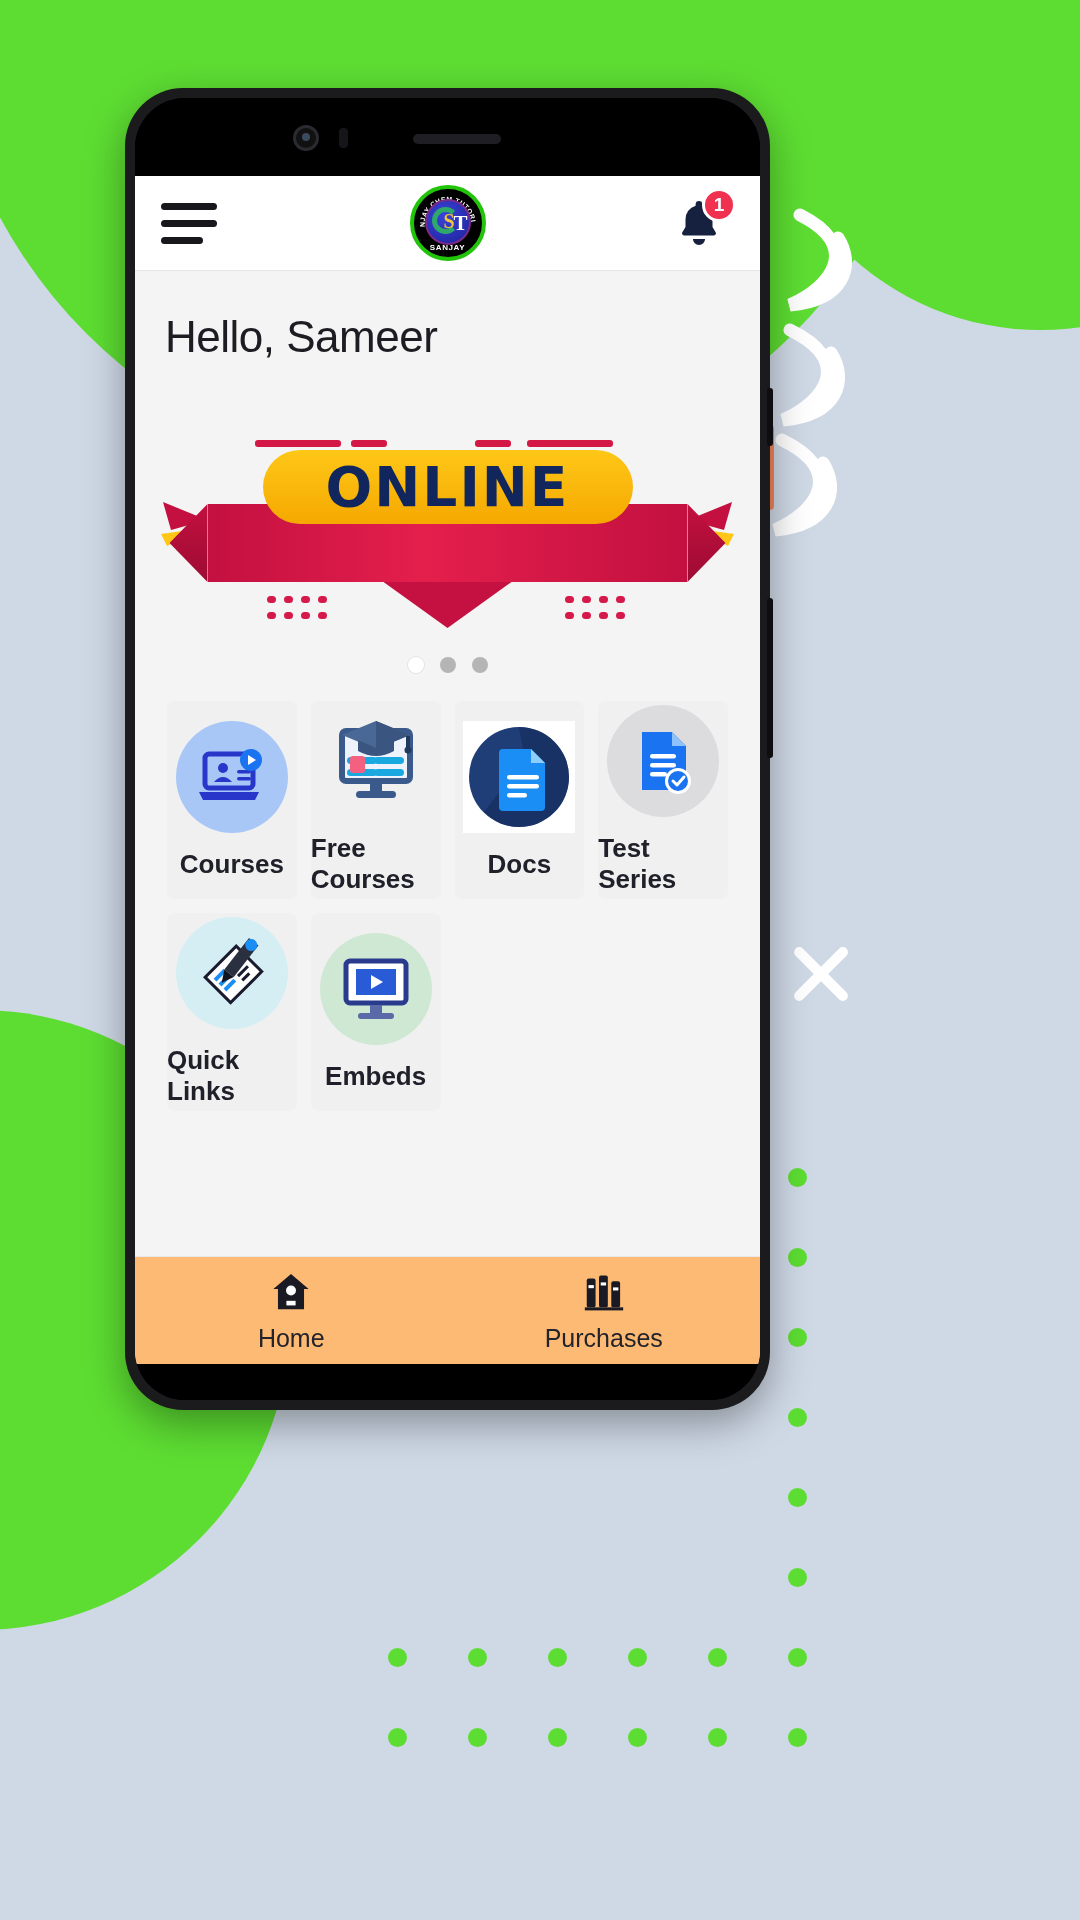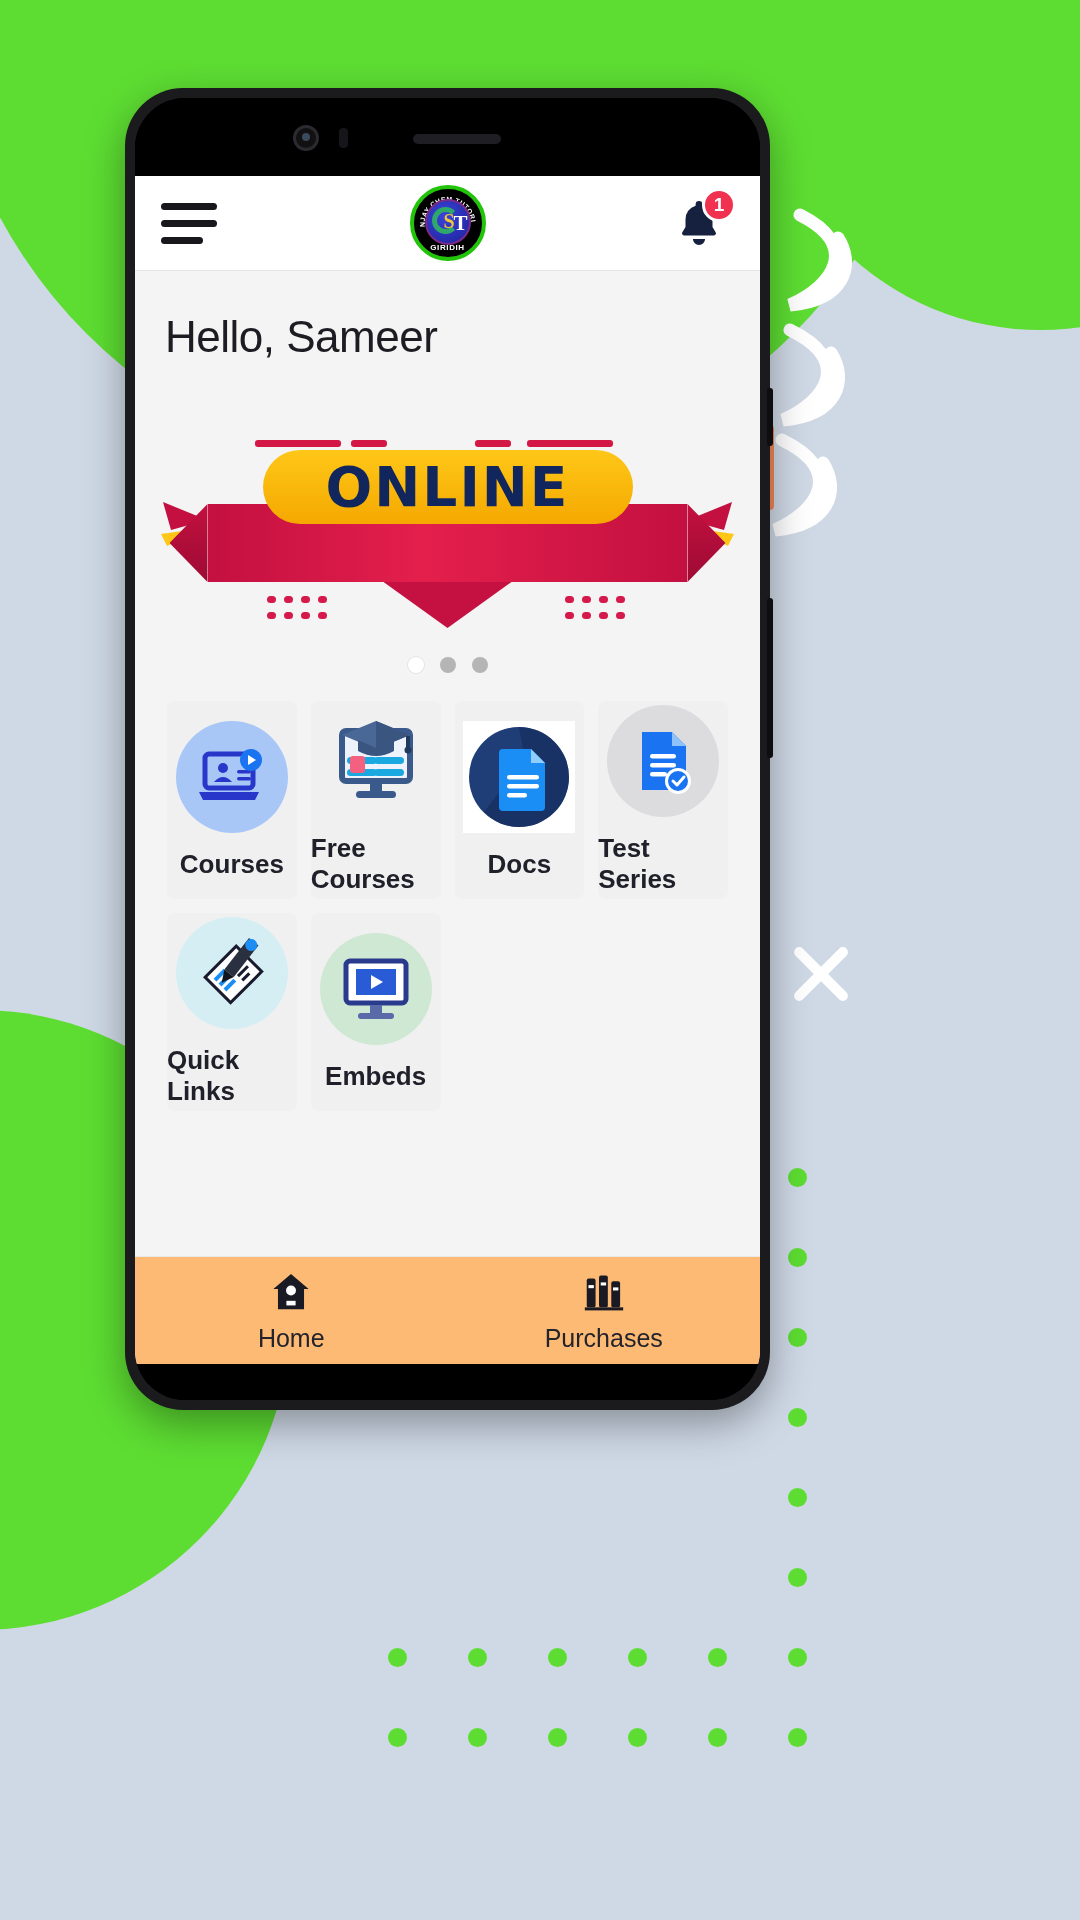--- a/index.html
+++ b/index.html
@@ -268,7 +268,7 @@
             <div class="logo-s">S</div>
             <div class="logo-t">T</div>
           </div>
-          <div class="logo-city">GIRIDIH</div>
+          <div class="logo-city">SANJAY</div>
         </div>
 
         <div class="bell-wrap">

